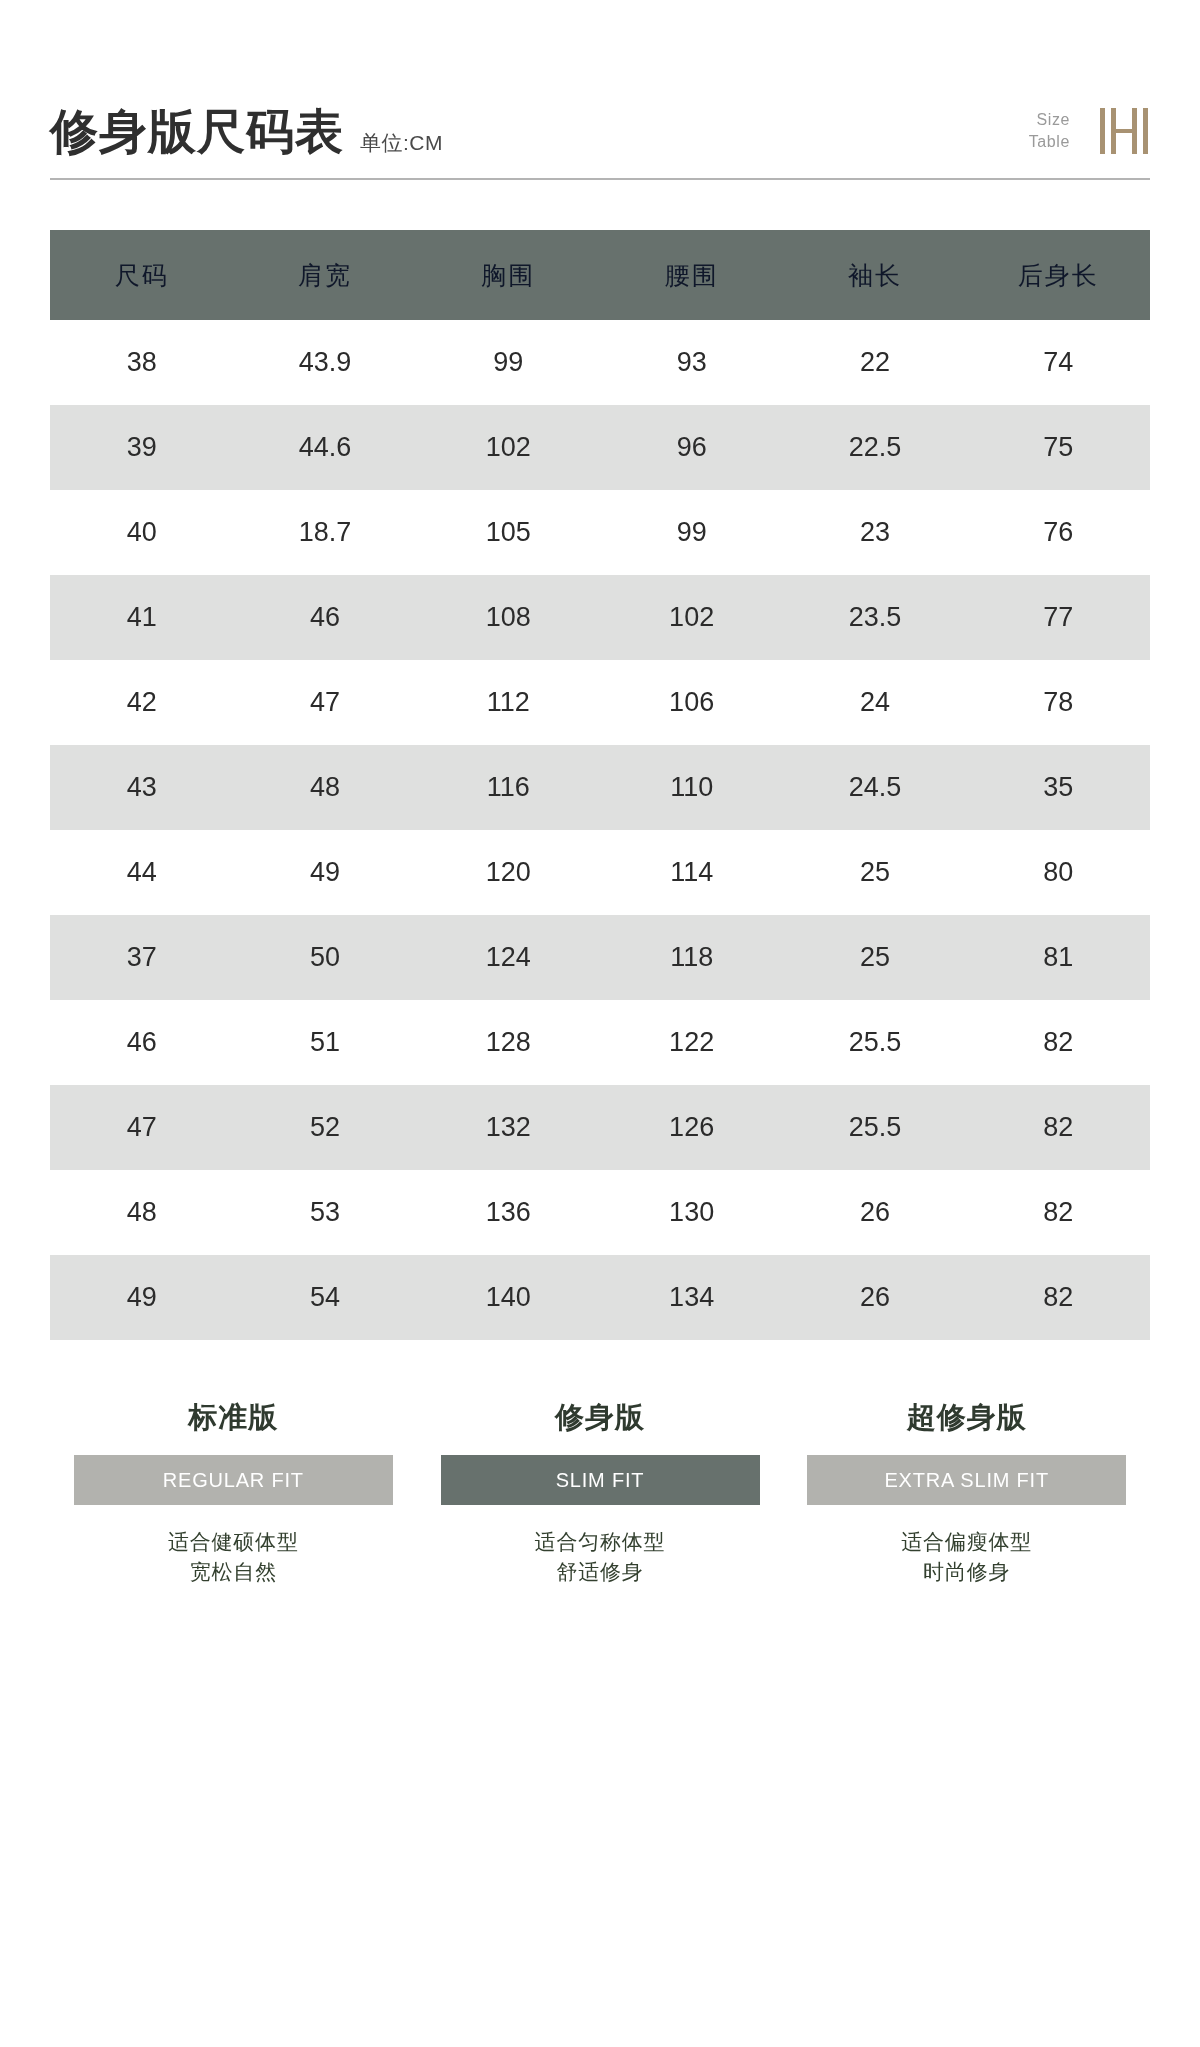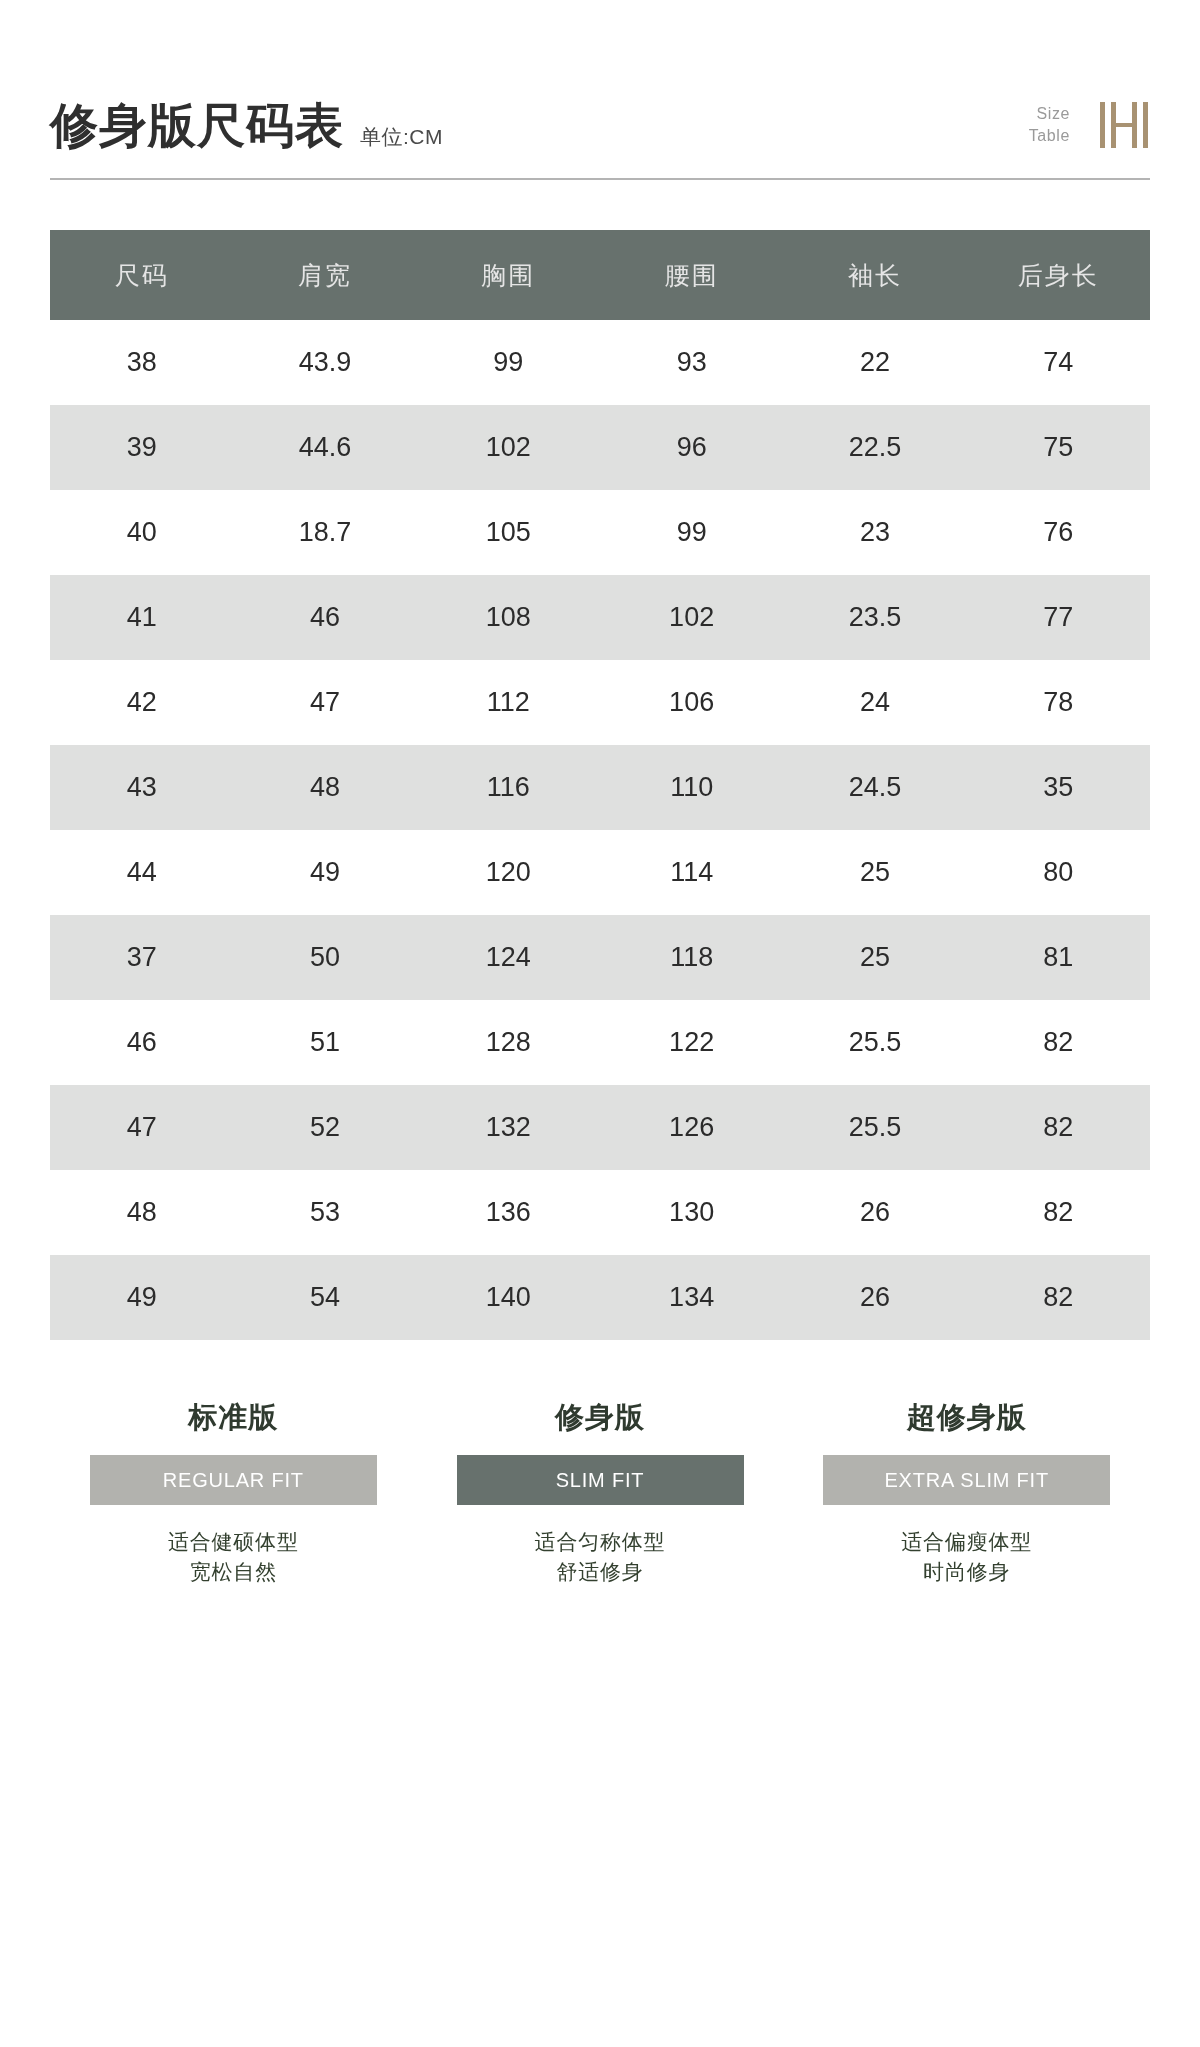--- a/index.html
+++ b/index.html
@@ -28,7 +28,7 @@
     align-items: flex-end;
     justify-content: space-between;
     height: 100%;
-    padding-bottom: 30px;
+    padding-bottom: 24px;
     box-sizing: border-box;
   }
   .title-block {

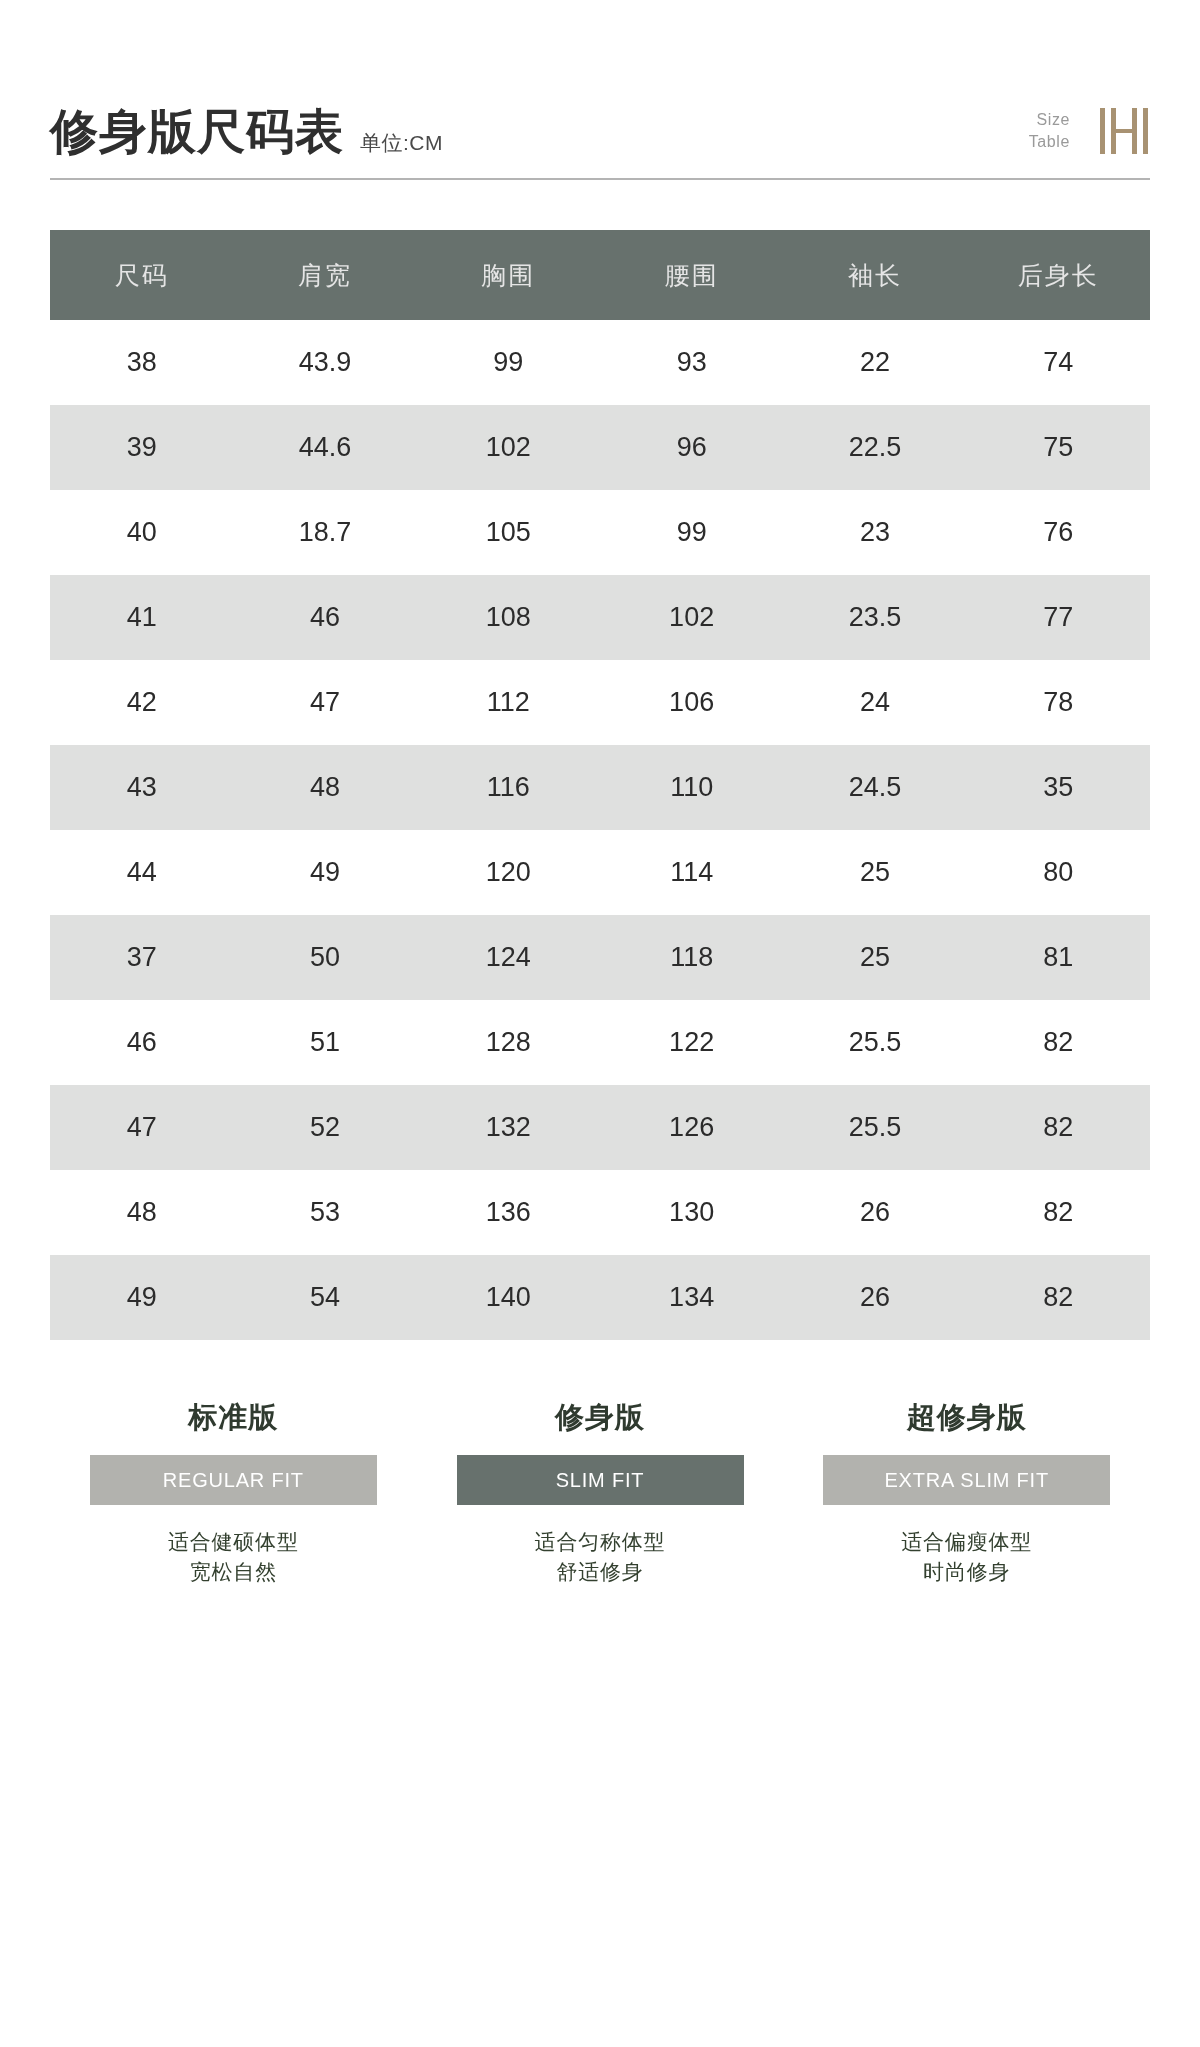--- a/index.html
+++ b/index.html
@@ -99,7 +99,7 @@
   }
   table.size-table th {
     background: #67716d;
-    color: #e5e5e5;
+    color: #0f172a;
     font-size: 25px;
     font-weight: 400;
     letter-spacing: 2px;

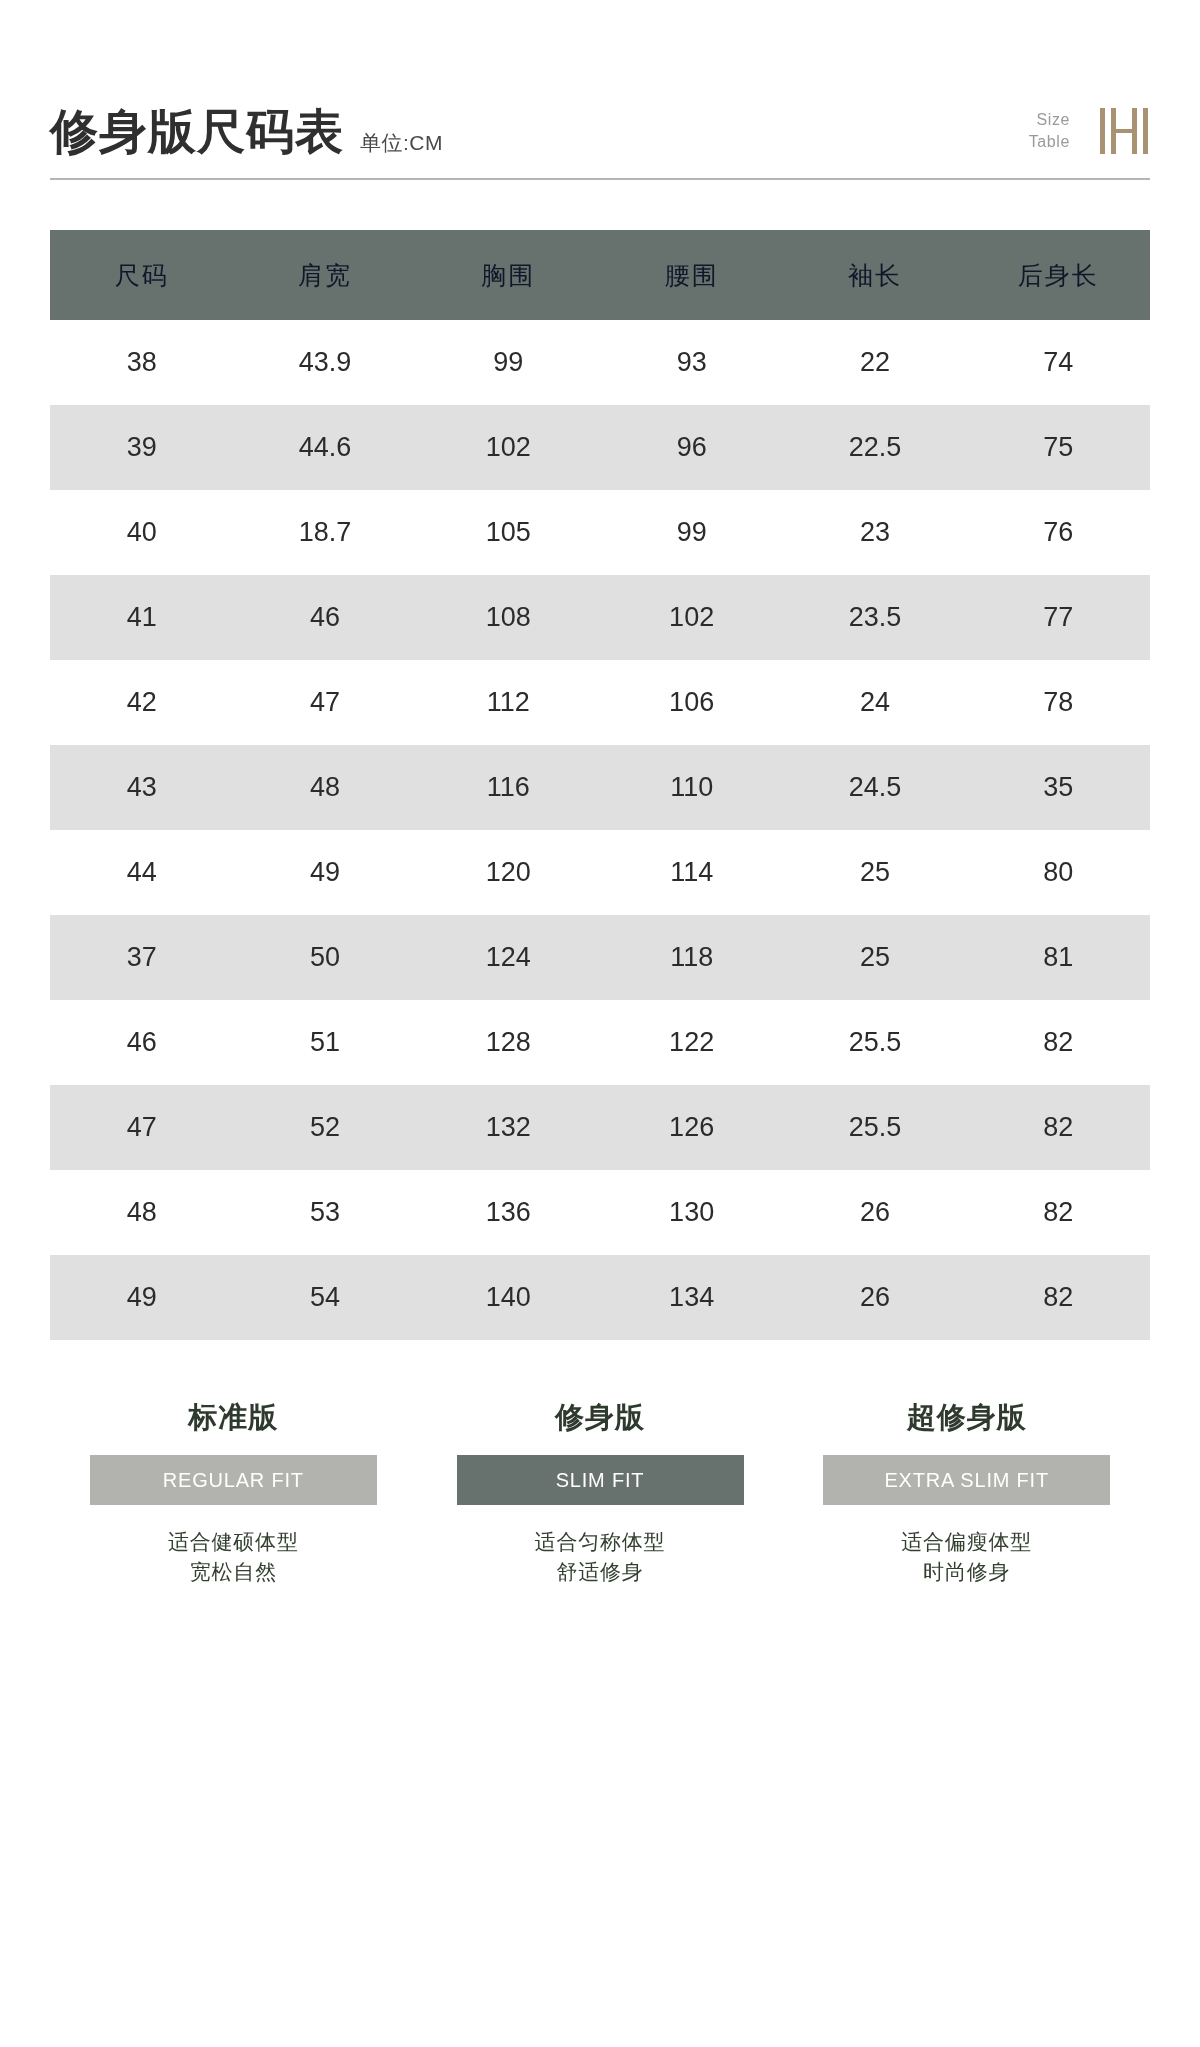--- a/index.html
+++ b/index.html
@@ -143,7 +143,7 @@
   .fit-badge {
     display: block;
     margin: 0 auto;
-    width: 287px;
+    width: 319px;
     max-width: 100%;
     height: 50px;
     line-height: 50px;

